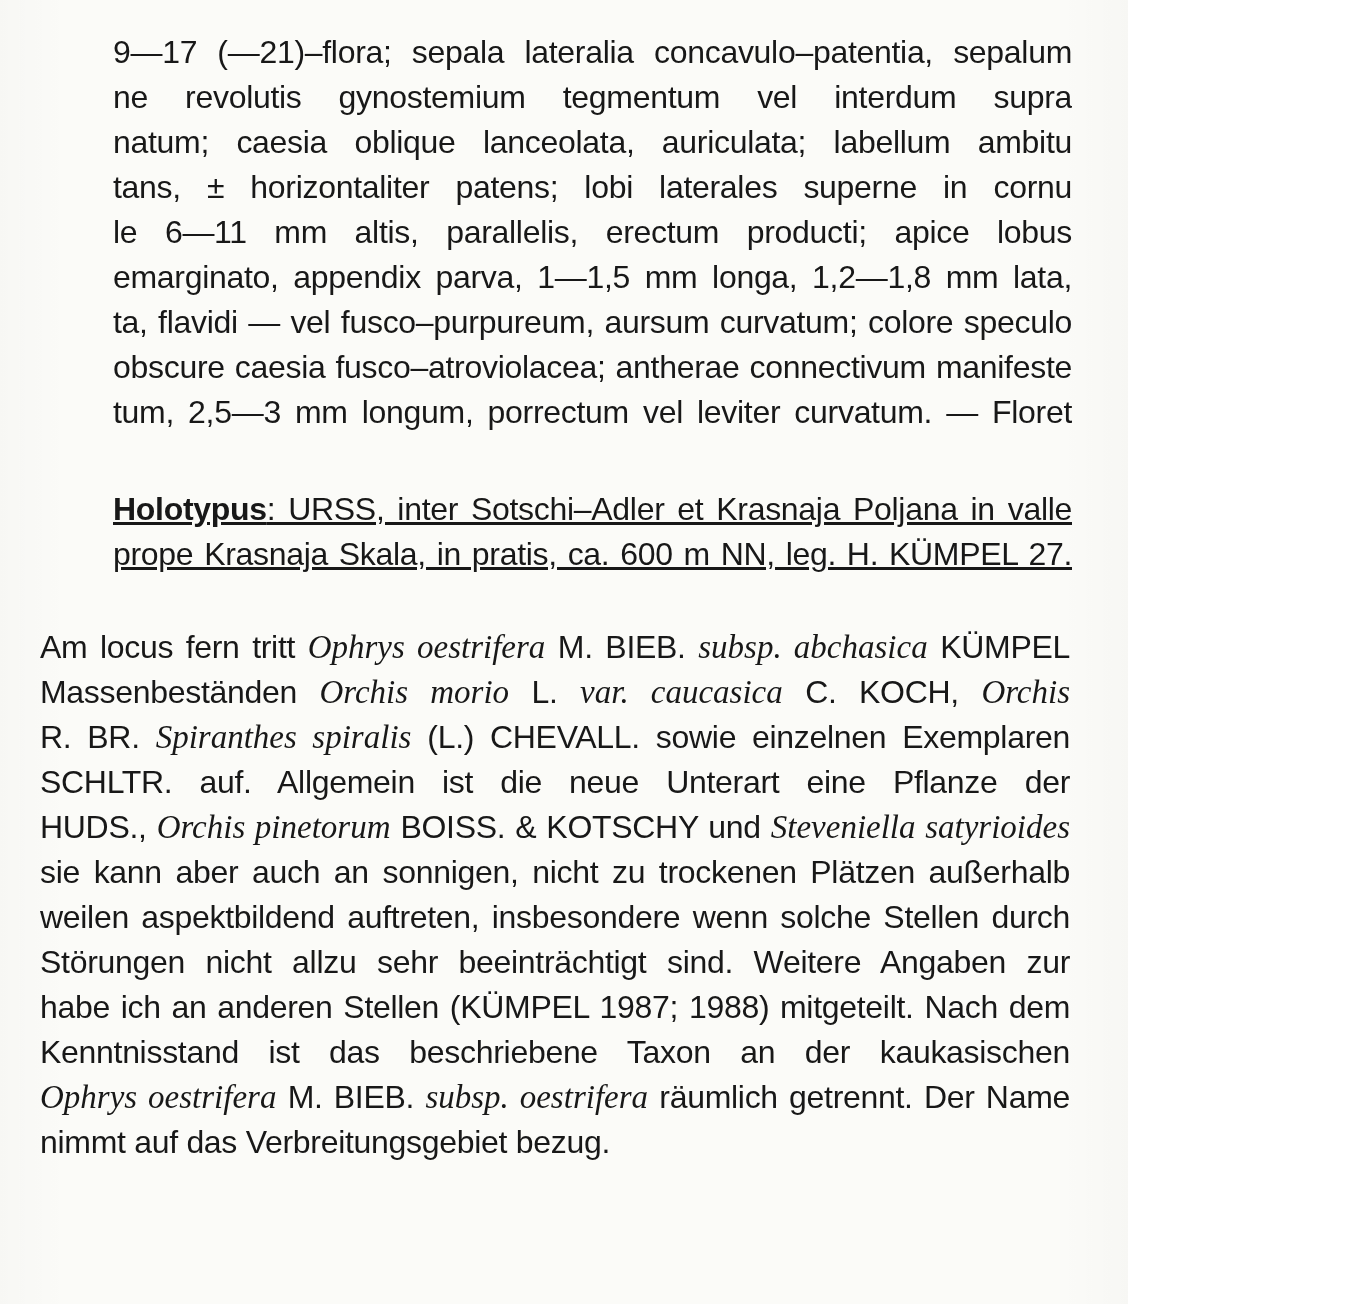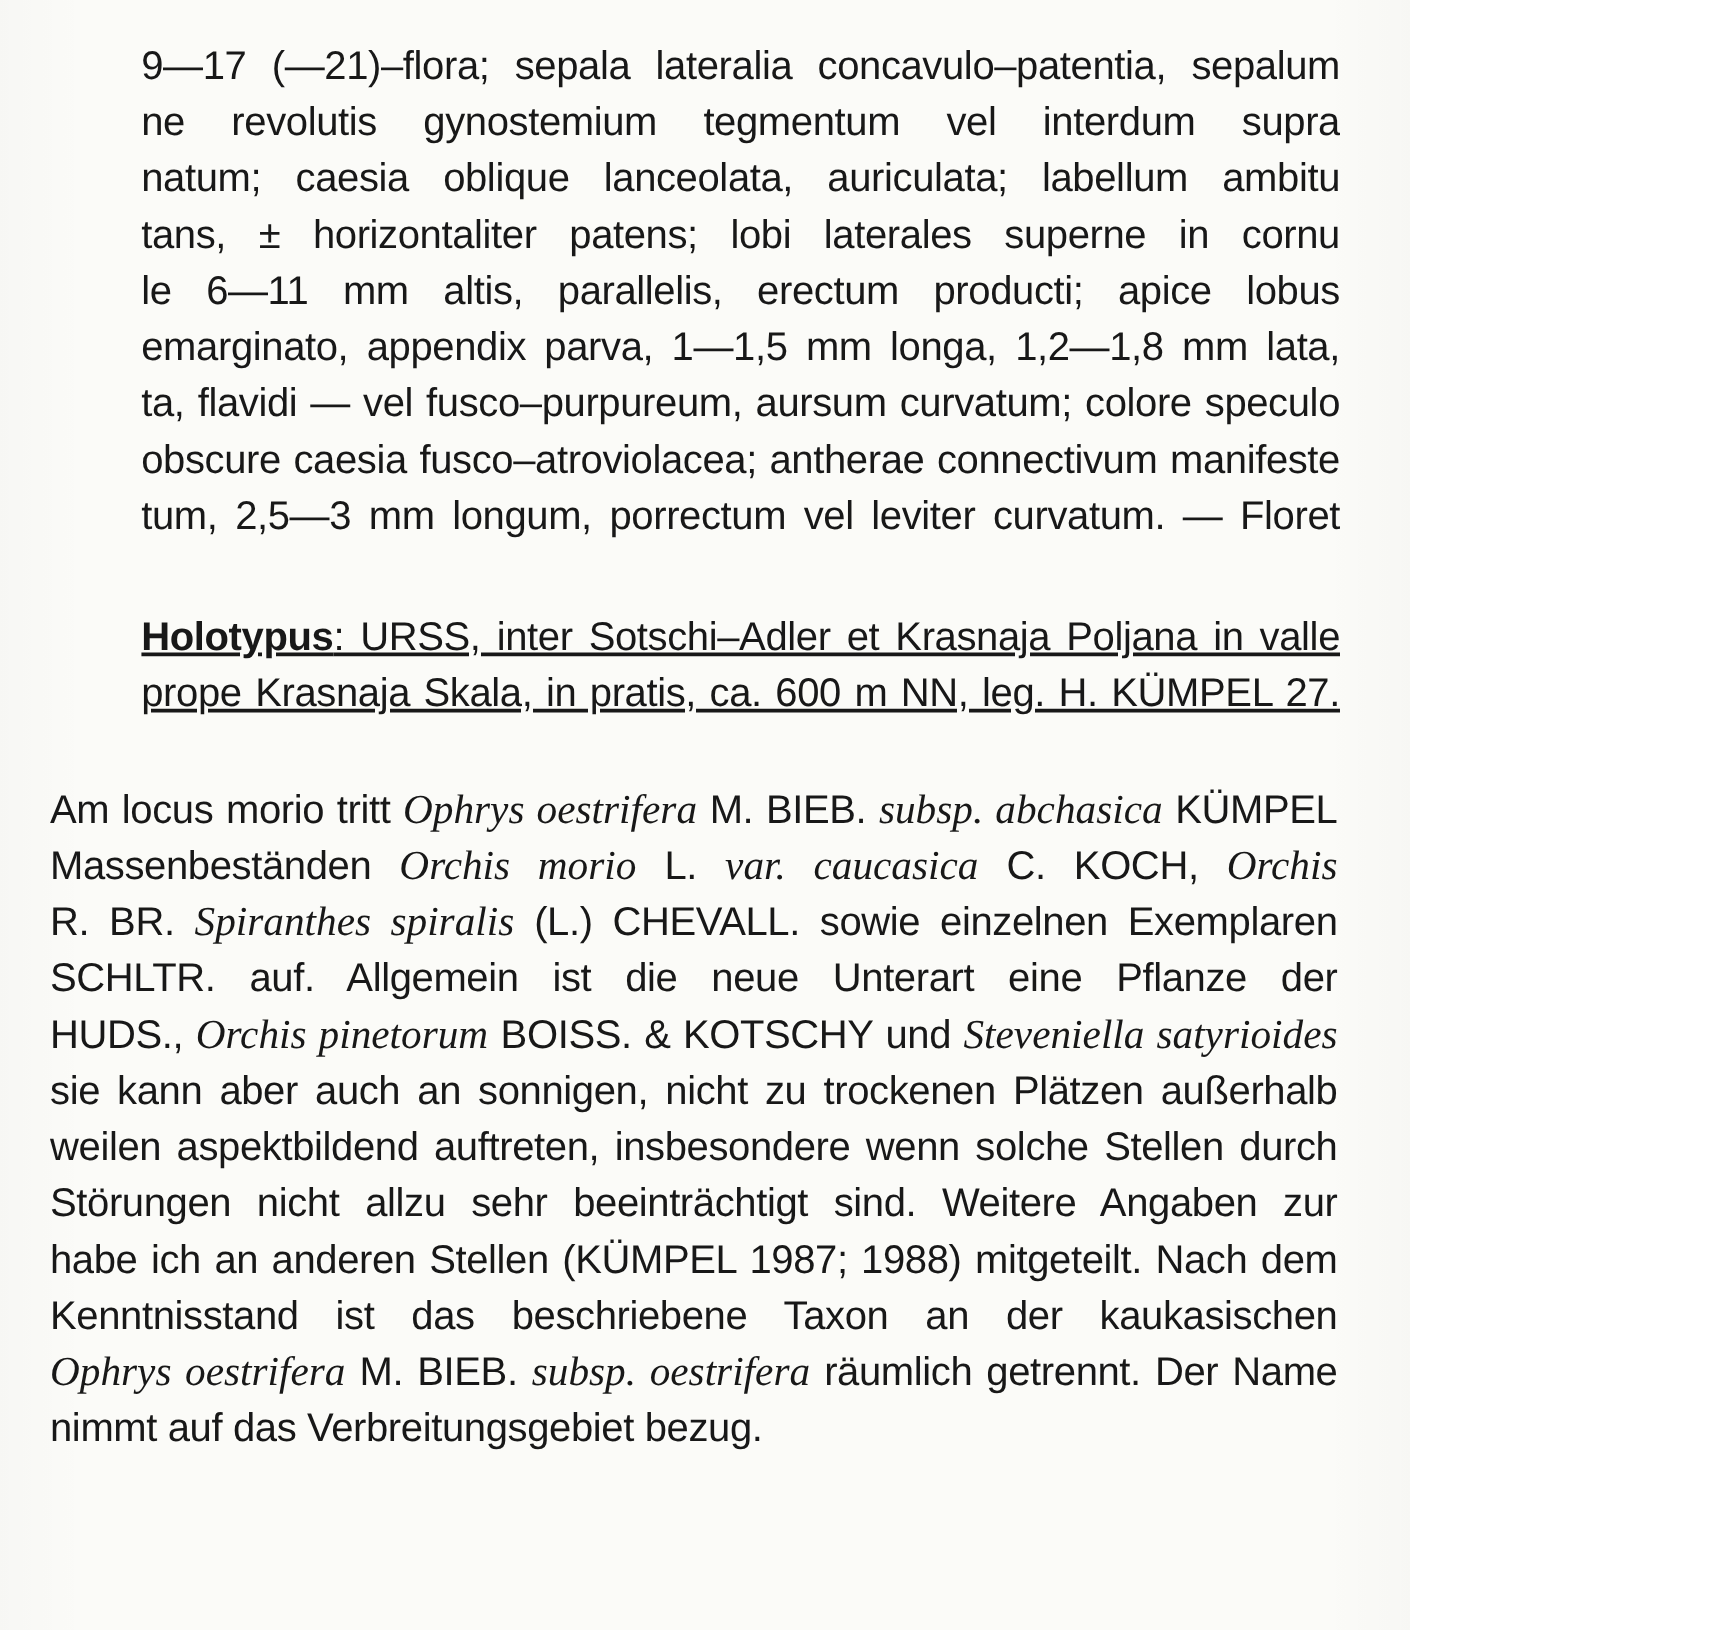--- a/index.html
+++ b/index.html
@@ -53,7 +53,7 @@
       <div class="line last"><span class="rg">prope Krasnaja Skala, in pratis, ca. 600 m NN, leg. H. KÜMPEL 27. V. 1979, JE.</span></div>
     </div>
   <div class="para p3">
-      <div class="line"><span class="rg">Am locus morio tritt </span><span class="ital">Ophrys oestrifera</span><span class="rg"> M. BIEB. </span><span class="ital">subsp. abchasica</span><span class="rg"> KÜMPEL sehr zahlreich unter</span></div>
+      <div class="line"><span class="rg">Am locus fern tritt </span><span class="ital">Ophrys oestrifera</span><span class="rg"> M. BIEB. </span><span class="ital">subsp. abchasica</span><span class="rg"> KÜMPEL sehr zahlreich unter</span></div>
       <div class="line"><span class="rg">Massenbeständen </span><span class="ital">Orchis morio</span><span class="rg"> L. </span><span class="ital">var. caucasica</span><span class="rg"> C. KOCH, </span><span class="ital">Orchis tridentata</span><span class="rg"> SCOP., </span><span class="ital">Sera-</span></div>
       <div class="line"><span class="rg">R. BR. </span><span class="ital">Spiranthes spiralis</span><span class="rg"> (L.) CHEVALL. sowie einzelnen Exemplaren </span><span class="ital">Ophrys apifera</span></div>
       <div class="line"><span class="rg">SCHLTR. auf. Allgemein ist die neue Unterart eine Pflanze der nordkolchischen Wälder,</span></div>

